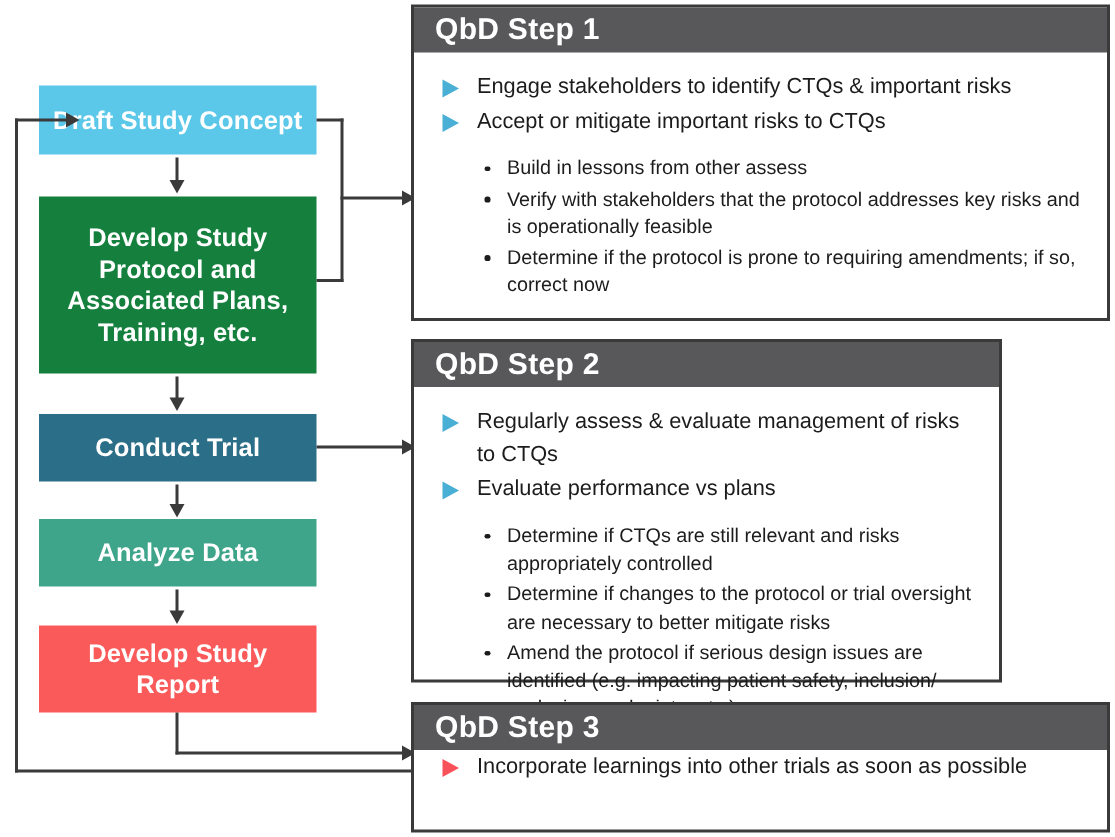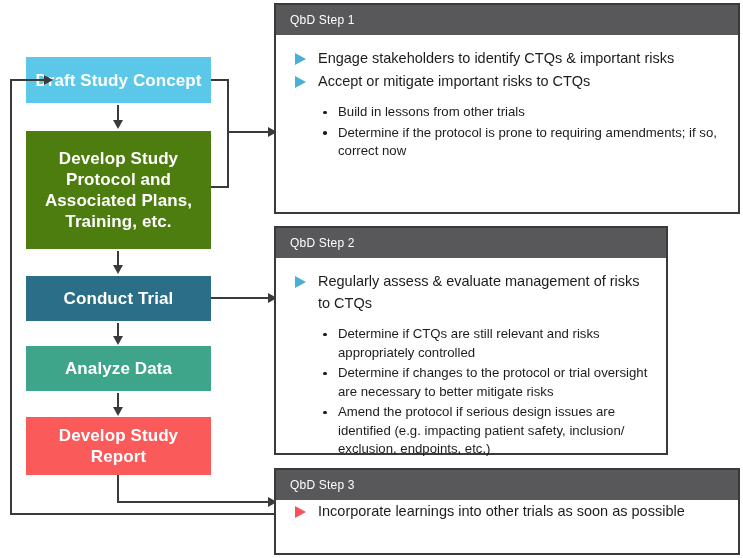--- a/index.html
+++ b/index.html
@@ -66,8 +66,8 @@
   .panel-title {
     background: #58585A;
     color: #ffffff;
-    font-size: 12px;
-    font-weight: normal;
+    font-size: 20px;
+    font-weight: bold;
     height: 30px;
     display: flex;
     align-items: center;

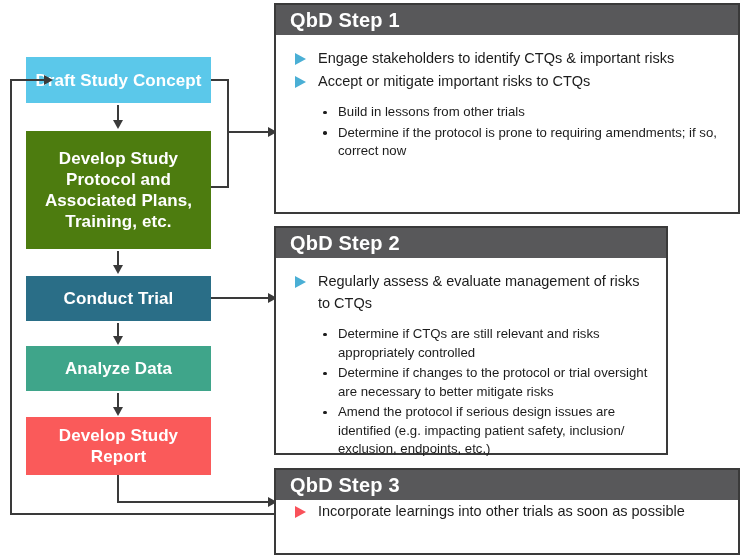--- a/index.html
+++ b/index.html
@@ -200,7 +200,7 @@
       <ul class="dot-list">
         <li class="dot-item">
           <span class="dot"></span>
-          <span>Build in lessons from other trials</span>
+          <span>Build in lessons from other assess</span>
         </li>
         <li class="dot-item">
           <span class="dot"></span>

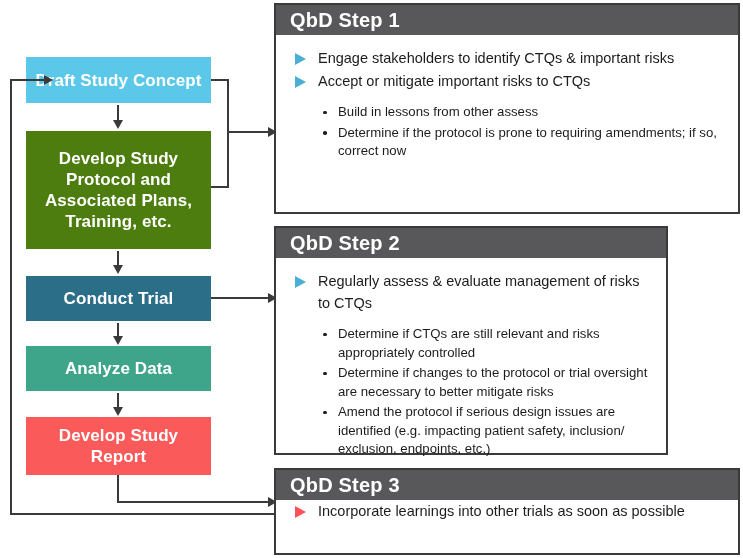--- a/index.html
+++ b/index.html
@@ -204,6 +204,10 @@
         </li>
         <li class="dot-item">
           <span class="dot"></span>
+          <span>Verify with stakeholders that the protocol addresses key risks and is operationally feasible</span>
+        </li>
+        <li class="dot-item">
+          <span class="dot"></span>
           <span>Determine if the protocol is prone to requiring amendments; if so, correct now</span>
         </li>
       </ul>

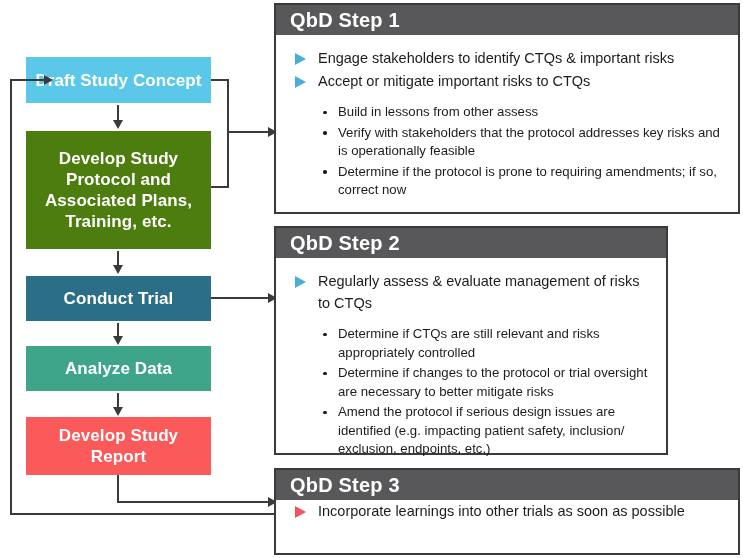--- a/index.html
+++ b/index.html
@@ -32,7 +32,7 @@
     padding: 2px 6px;
   }
   #box-draft    { left: 26px; top: 57px;  width: 185px; height: 46px;  background: #5BC8EA; }
-  #box-protocol { left: 26px; top: 131px; width: 185px; height: 118px; background: #4d7c0f; }
+  #box-protocol { left: 26px; top: 131px; width: 185px; height: 118px; background: #15803d; }
   #box-conduct  { left: 26px; top: 276px; width: 185px; height: 45px;  background: #2A6E87; }
   #box-analyze  { left: 26px; top: 346px; width: 185px; height: 45px;  background: #3FA58A; }
   #box-report   { left: 26px; top: 417px; width: 185px; height: 58px;  background: #FA5A5A; }

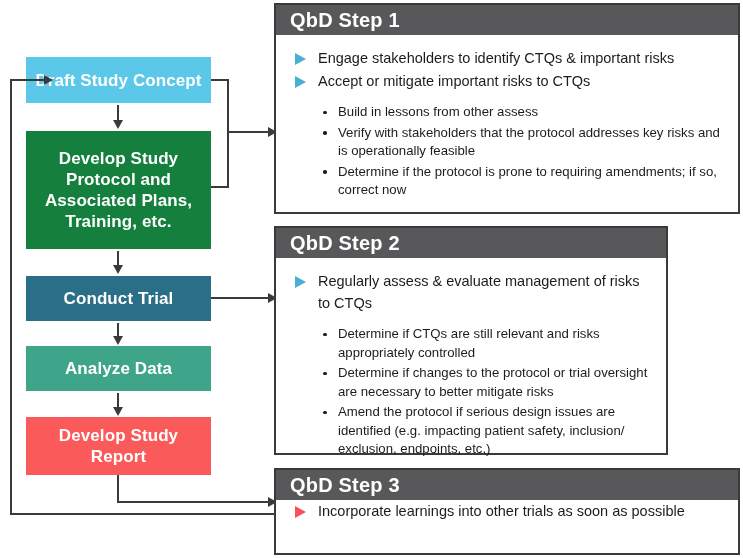--- a/index.html
+++ b/index.html
@@ -222,6 +222,10 @@
           <span class="tri"></span>
           <span>Regularly assess &amp; evaluate management of risks to CTQs</span>
         </li>
+        <li class="tri-item">
+          <span class="tri"></span>
+          <span>Evaluate performance vs plans</span>
+        </li>
       </ul>
       <ul class="dot-list">
         <li class="dot-item">

